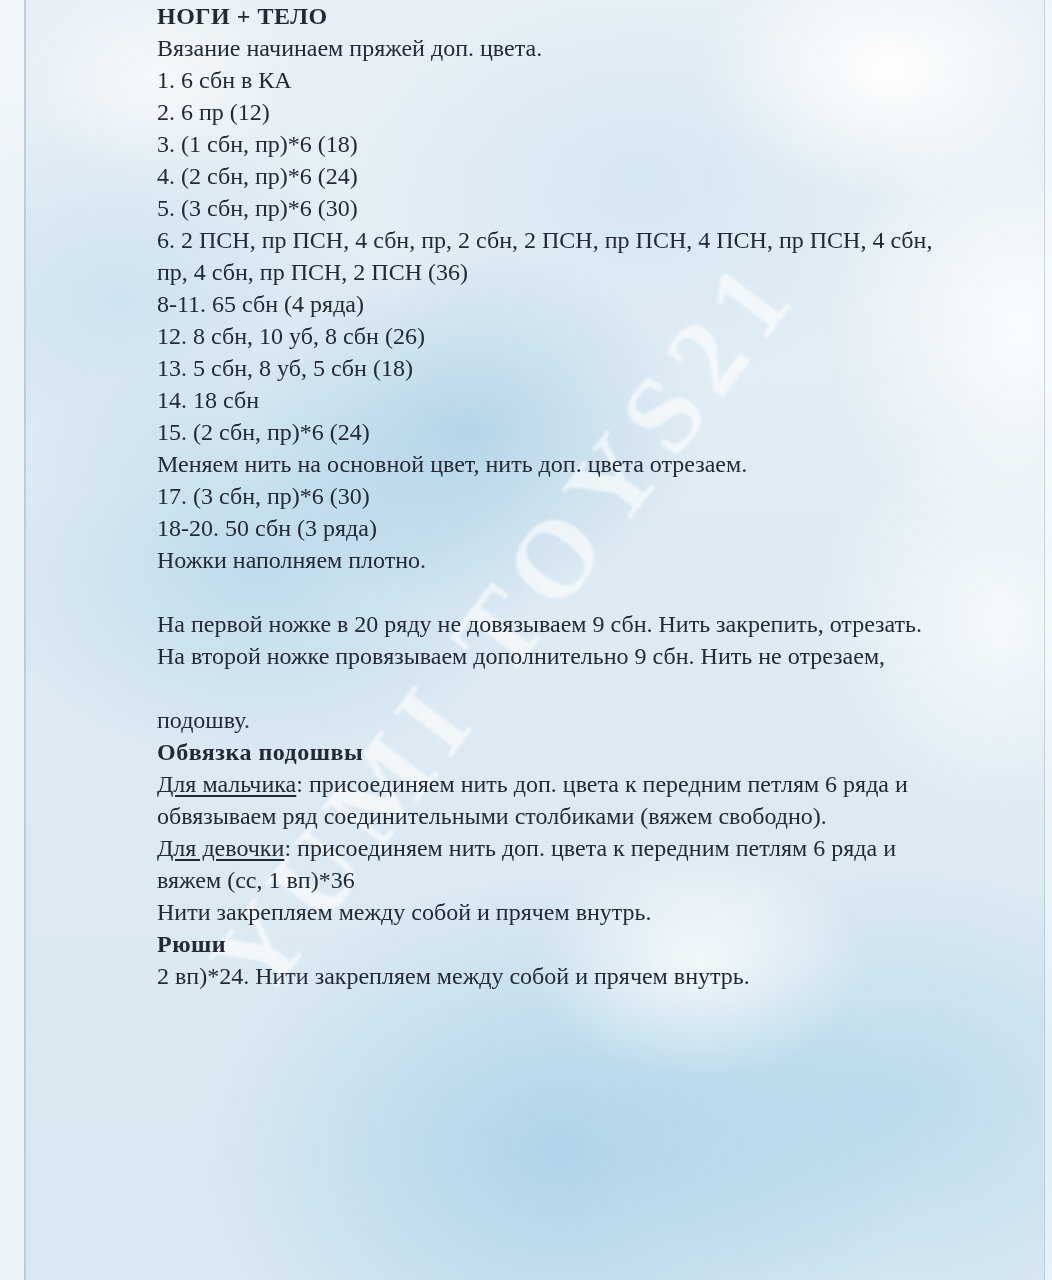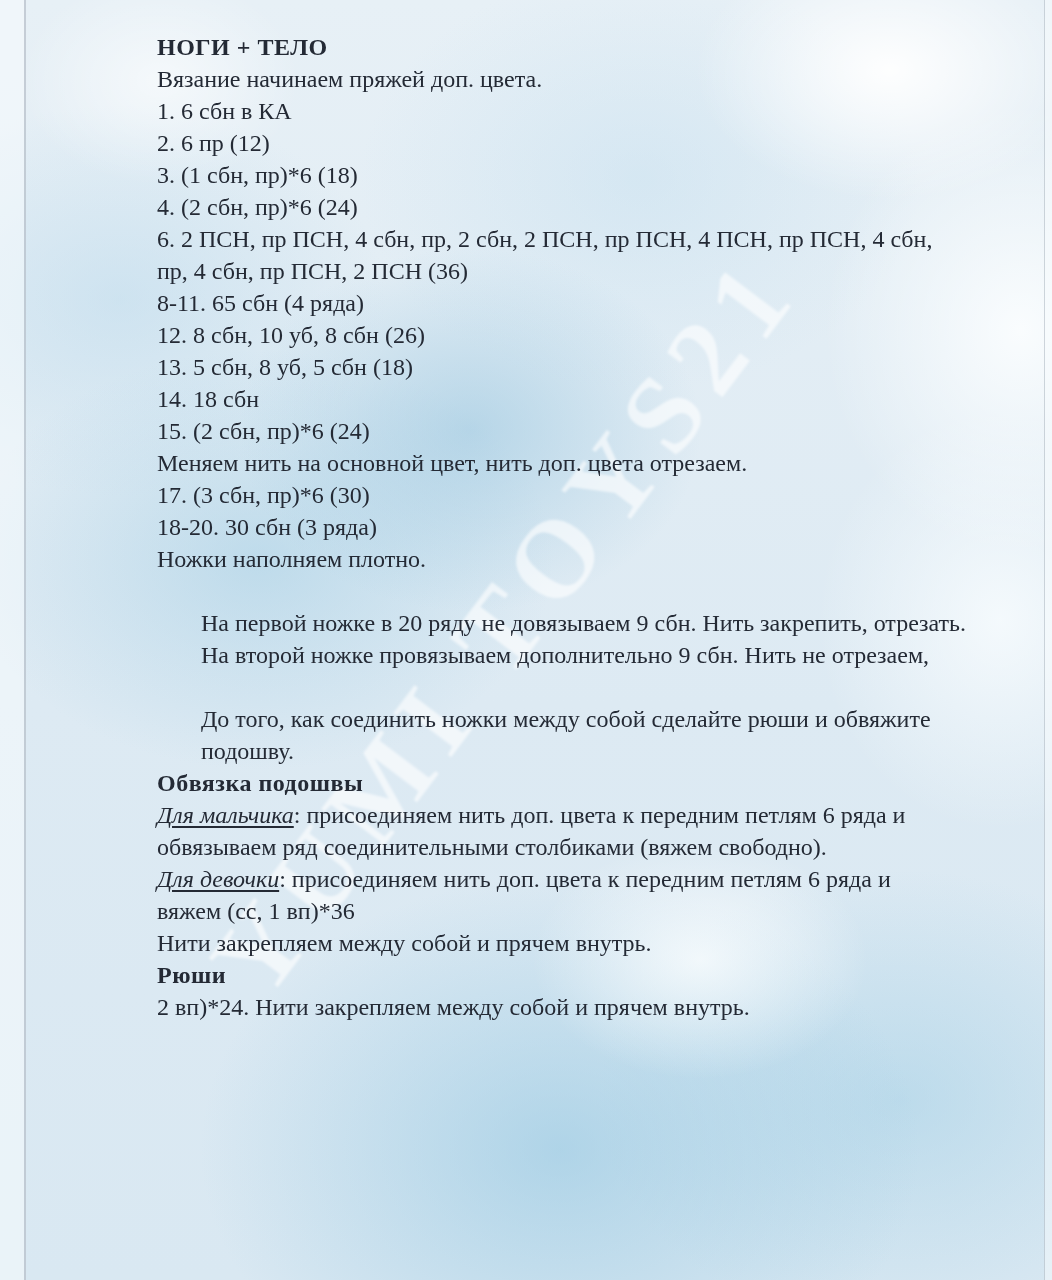--- a/index.html
+++ b/index.html
@@ -43,7 +43,7 @@
     pointer-events:none;
   }
   .content{
-    position:absolute;left:157px;top:31px;width:845px;
+    position:absolute;left:157px;top:0;width:845px;
     font-size:24px;line-height:32px;
   }
   .content h1,.content h2{

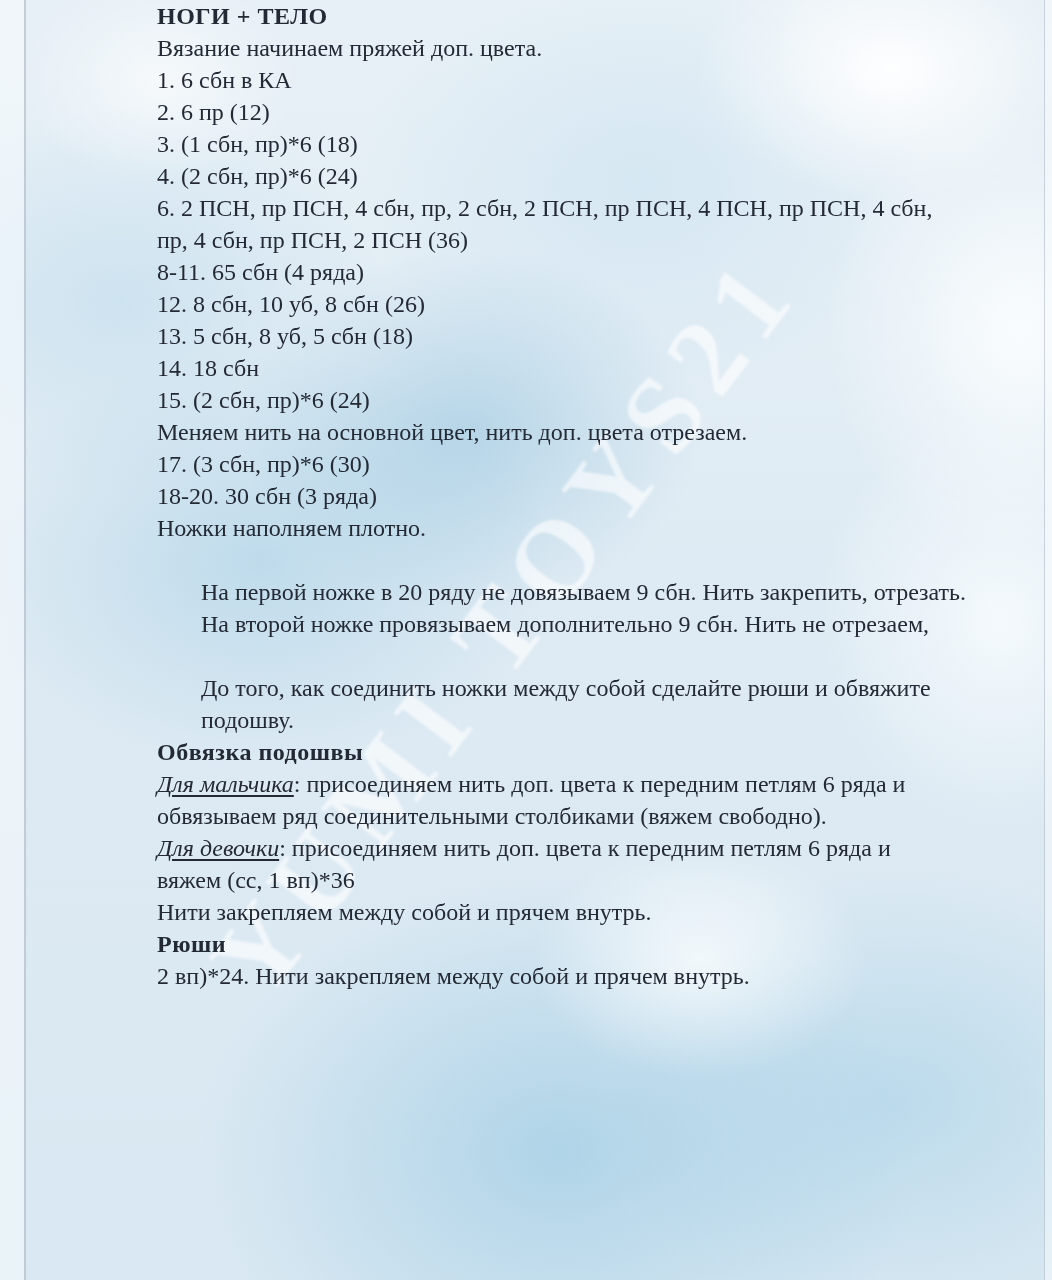--- a/index.html
+++ b/index.html
@@ -79,6 +79,7 @@
 
         <div class="line">4. (2 сбн, пр)*6 (24)</div>
 
+        <div class="line">5. (3 сбн, пр)*6 (30)</div>
 
         <div class="line">6. 2 ПСН, пр ПСН, 4 сбн, пр, 2 сбн, 2 ПСН, пр ПСН, 4 ПСН, пр ПСН, 4 сбн,</div>
 

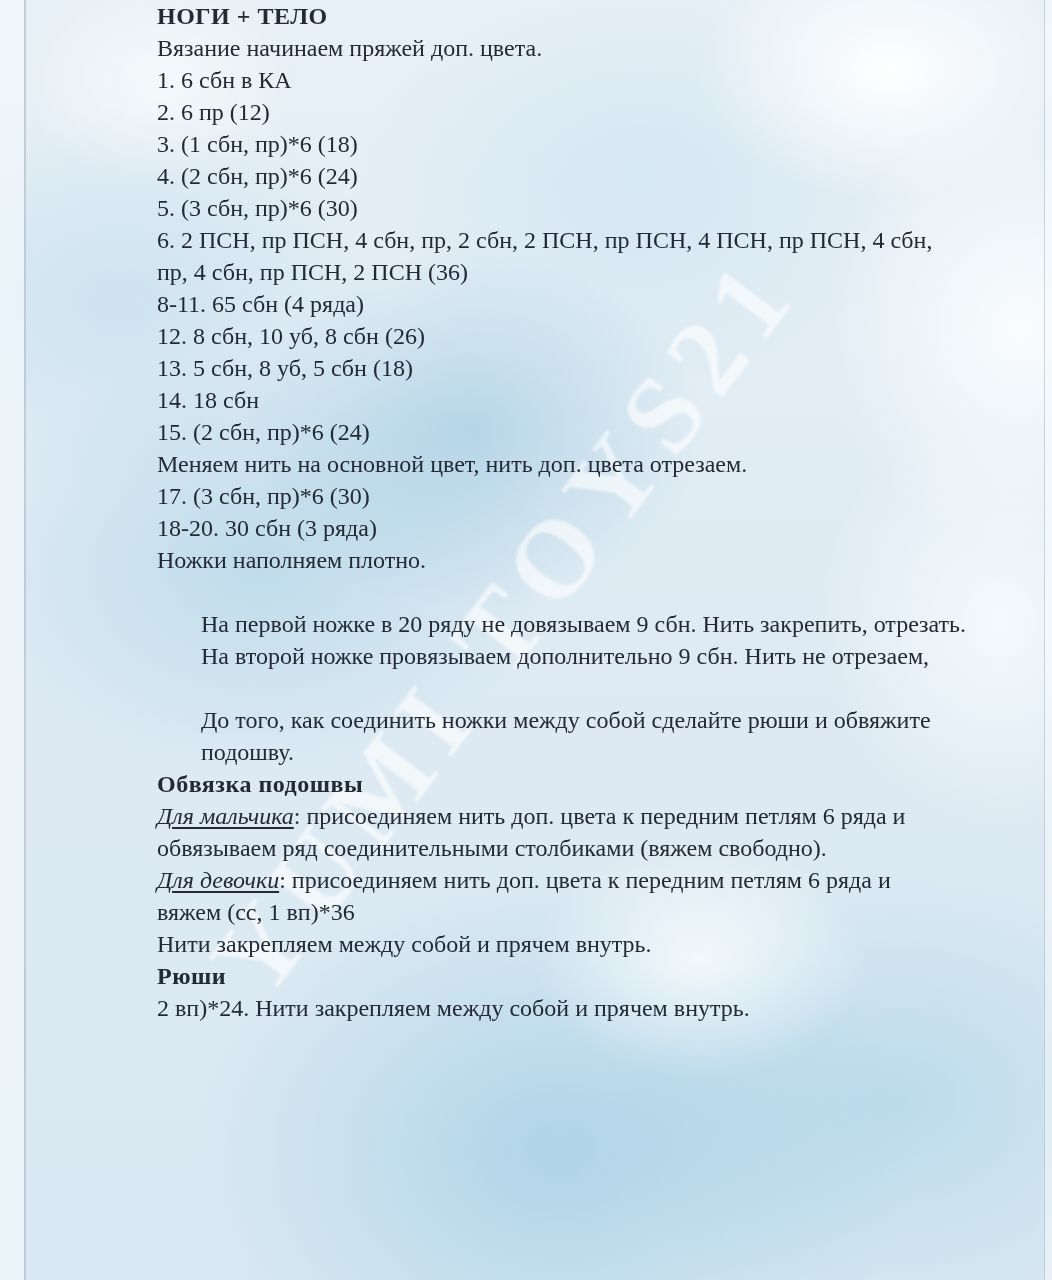--- a/index.html
+++ b/index.html
@@ -101,7 +101,7 @@
 
         <div class="line">17. (3 сбн, пр)*6 (30)</div>
 
-        <div class="line">18-20. 30 сбн (3 ряда)</div>
+        <div class="line">18-20. 50 сбн (3 ряда)</div>
 
         <div class="line">Ножки наполняем плотно.</div>
       </div>

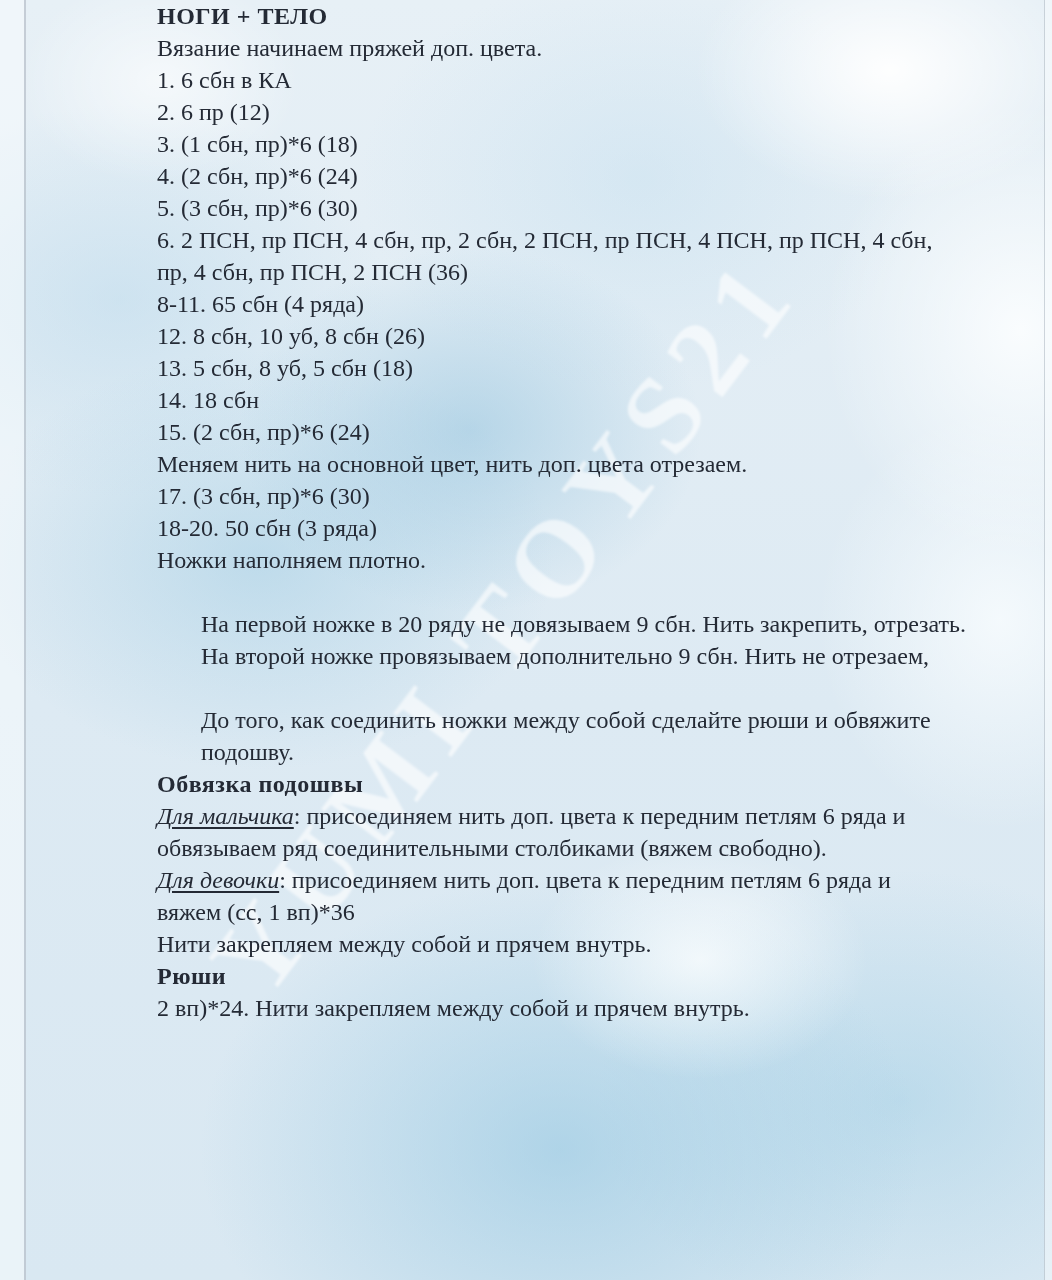--- a/index.html
+++ b/index.html
@@ -50,7 +50,7 @@
     font-size:24px;line-height:32px;margin:0;font-weight:bold;letter-spacing:.5px;
   }
   .line{margin:0;white-space:nowrap;}
-  .gap{margin-top:32px;margin-left:44px;}
+  .gap{margin-top:32px;}
   .lbl{font-style:italic;text-decoration:underline;text-underline-offset:3px;}
 </style>
 </head>

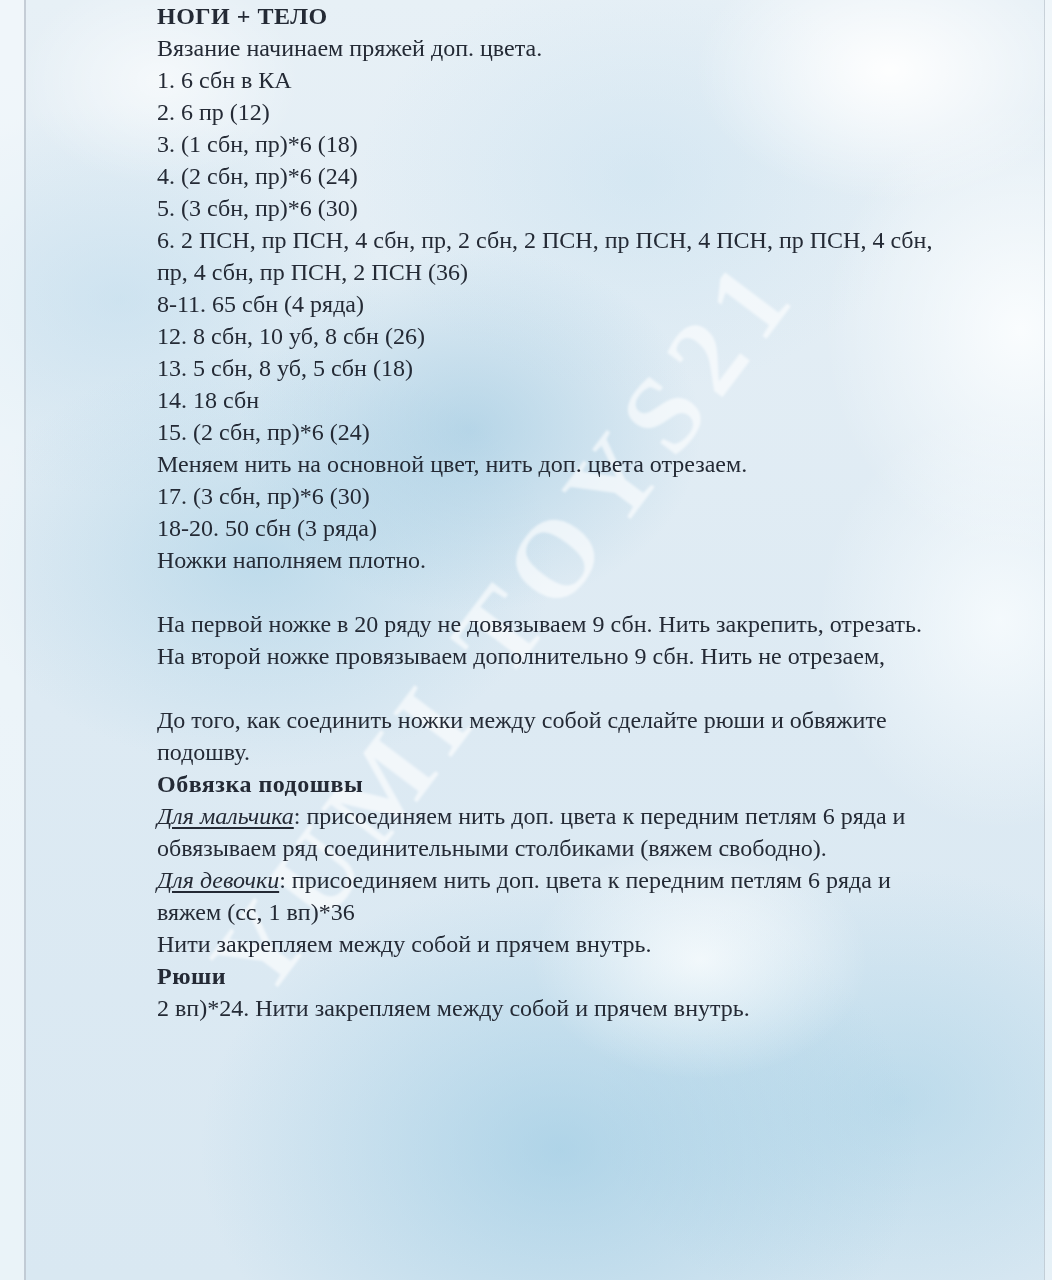--- a/index.html
+++ b/index.html
@@ -116,7 +116,6 @@
 
     <div class="gap">
 
-        <div class="line">До того, как соединить ножки между собой сделайте рюши и обвяжите</div>
 
         <div class="line">подошву.</div>
       </div>

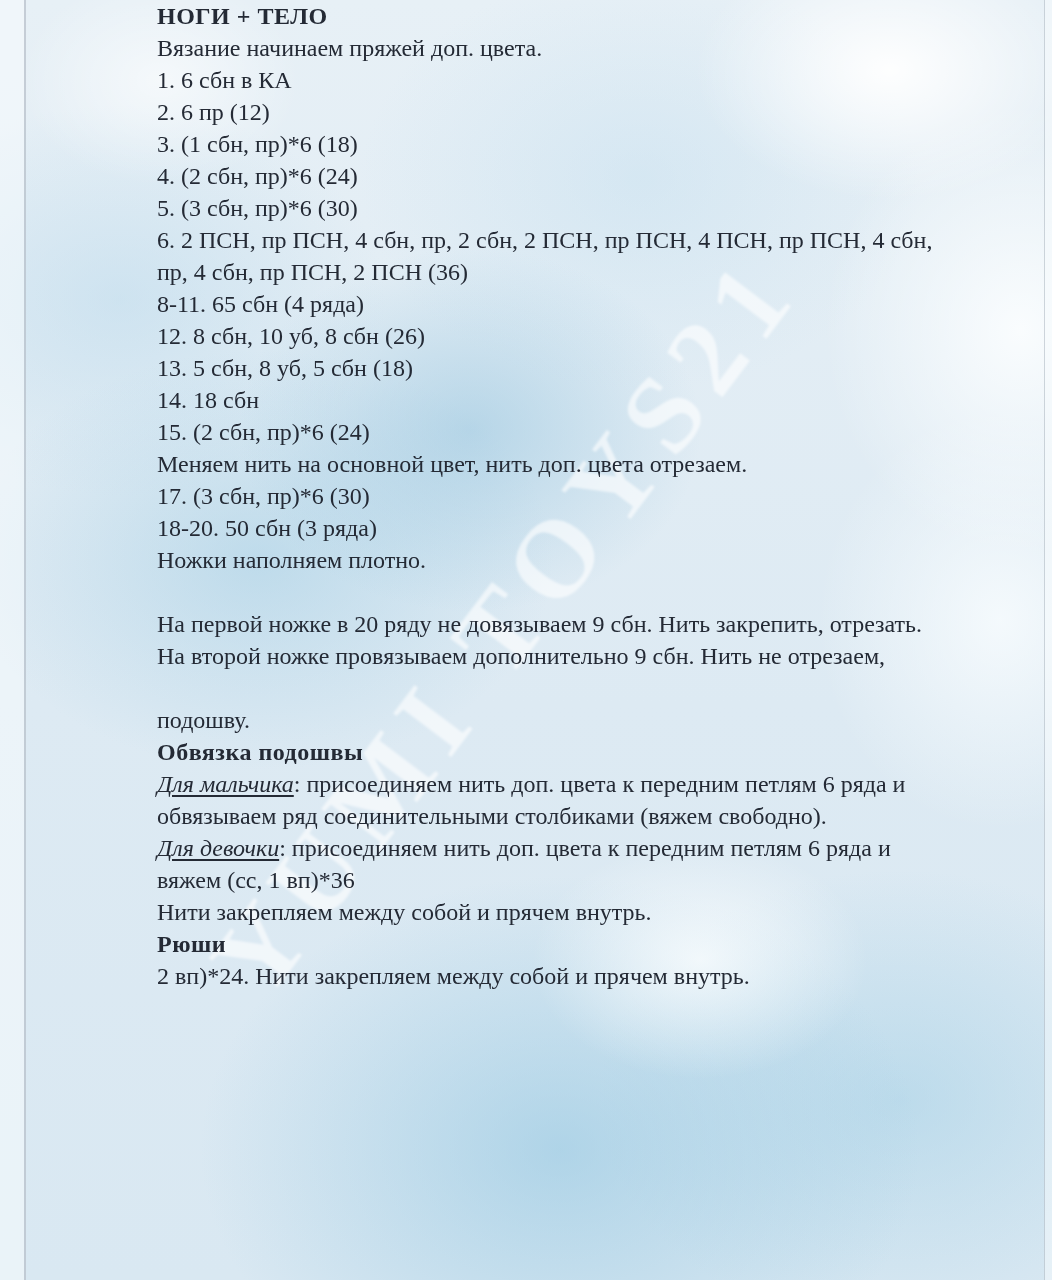--- a/index.html
+++ b/index.html
@@ -51,7 +51,7 @@
   }
   .line{margin:0;white-space:nowrap;}
   .gap{margin-top:32px;}
-  .lbl{font-style:italic;text-decoration:underline;text-underline-offset:3px;}
+  .lbl{text-decoration:underline;text-underline-offset:3px;}
 </style>
 </head>
 <body>

